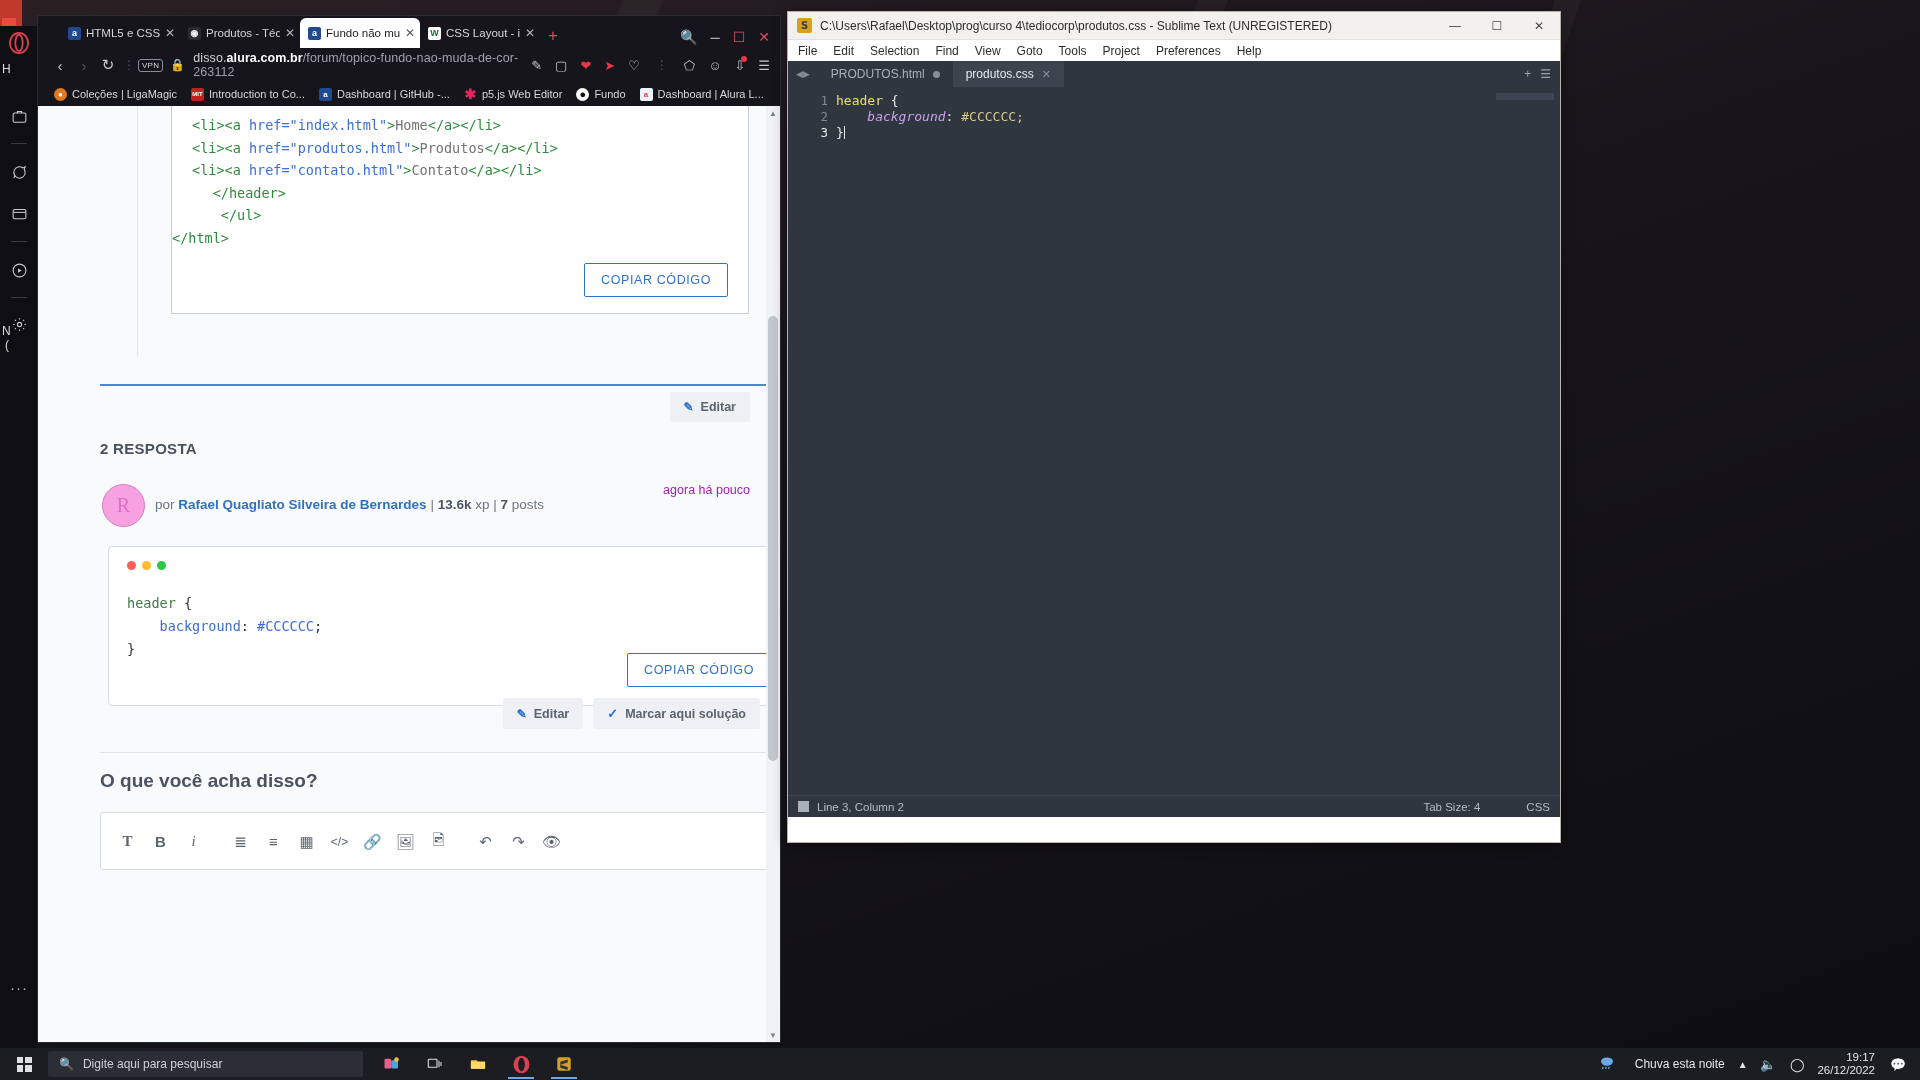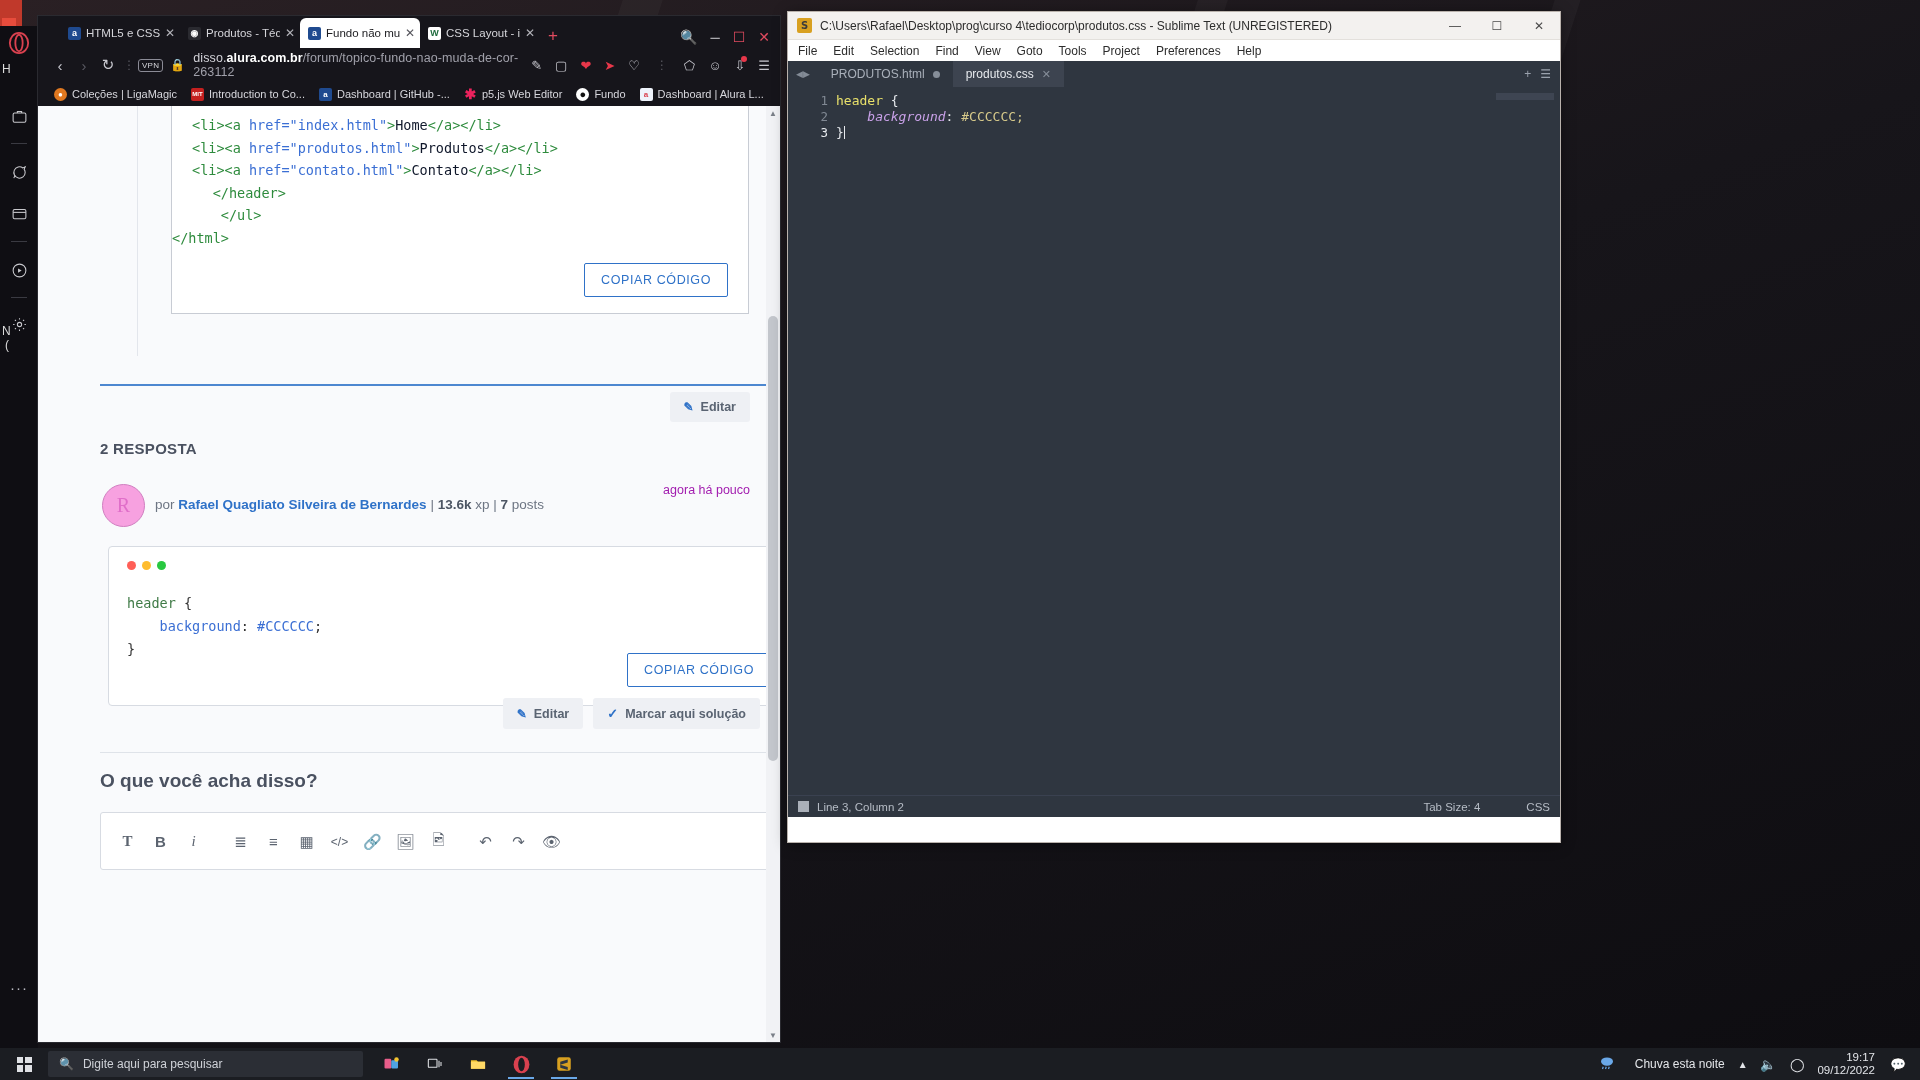--- a/index.html
+++ b/index.html
@@ -113,7 +113,7 @@
   }
   .code .tag { color:#2e8b3d; }
   .code .attr { color:#3b6fd4; }
-  .code .txt { color:#0f172a; }
+  .code .txt { color:#737373; }
   .copy-btn {
     border:1px solid #2f72c8; color:#2f72c8; background:#fff;
     font-size:12.5px; letter-spacing:0.6px; padding:9px 16px; border-radius:2px;

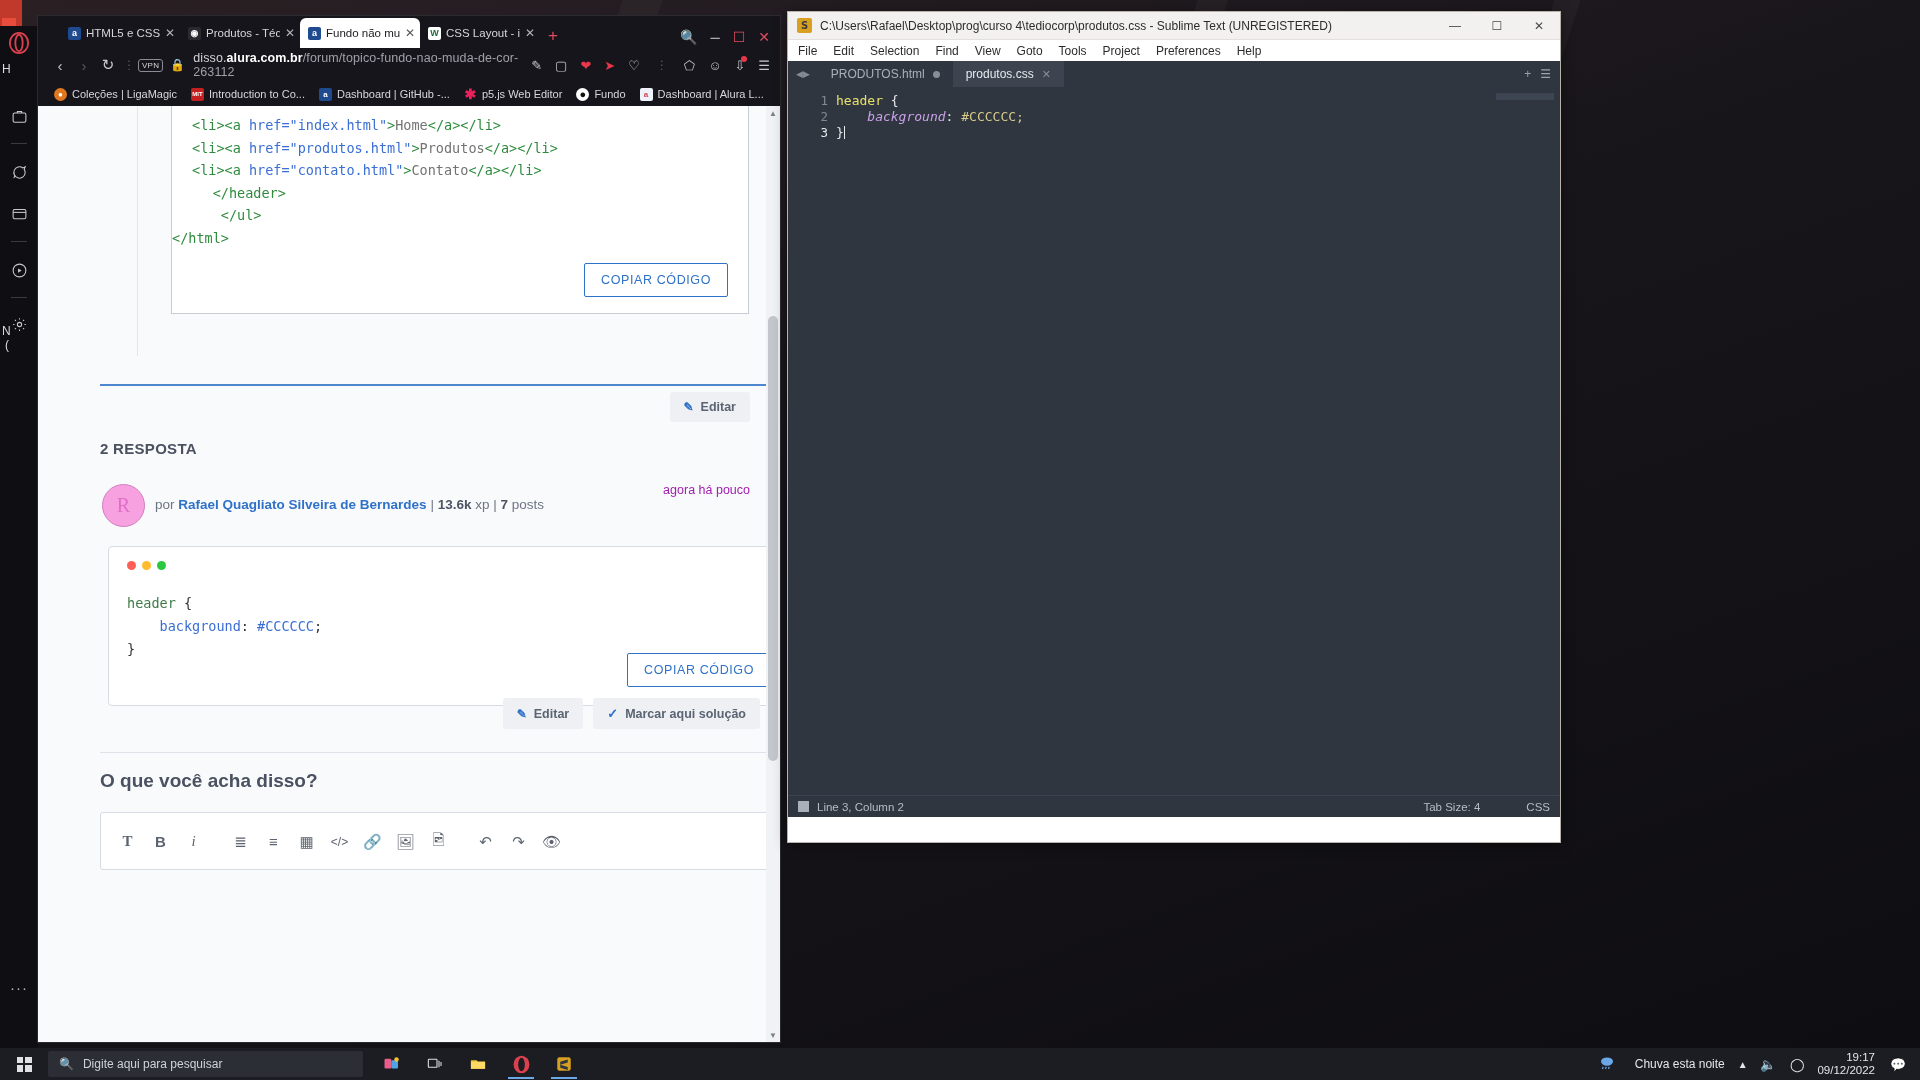--- a/index.html
+++ b/index.html
@@ -578,7 +578,7 @@
       <span style="font-size:13px;">◯</span>
       <span class="clock">
         <div>19:17</div>
-        <div>09/12/2022</div>
+        <div>26/12/2022</div>
       </span>
       <span class="tb-notify" style="font-size:13px;">💬</span>
     </div>

